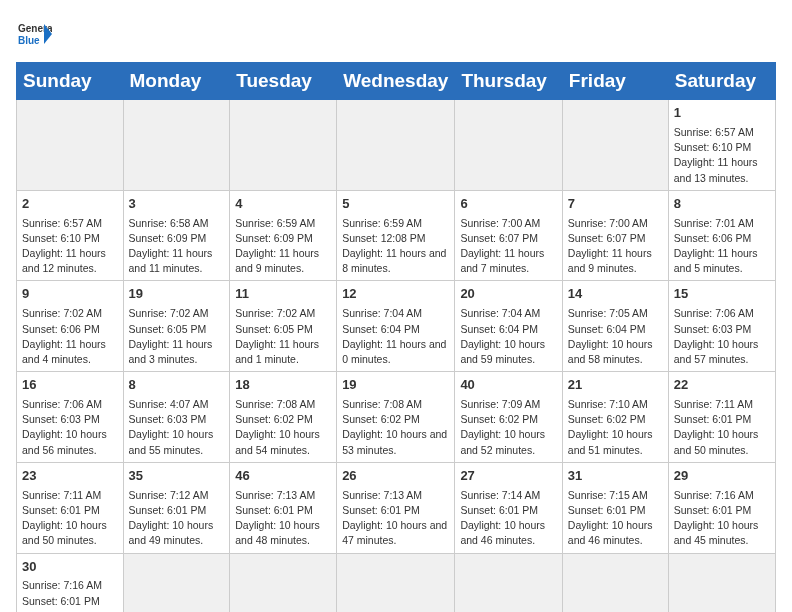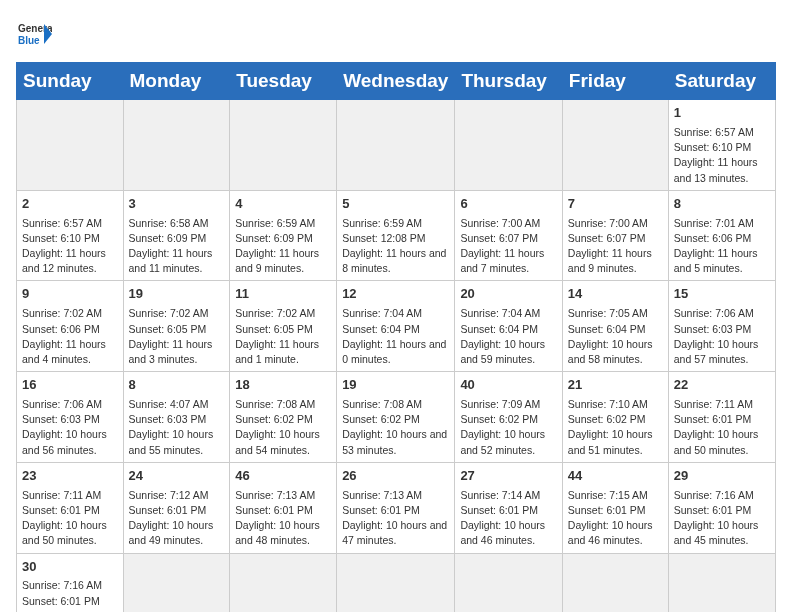--- a/index.html
+++ b/index.html
@@ -146,7 +146,7 @@
       </tr>
       <tr>
         <td class="has-data"><span class="date-num">23</span><span>Sunrise: 7:11 AM</span><br><span>Sunset: 6:01 PM</span><br><span>Daylight: 10 hours and 50 minutes.</span></td>
-        <td class="has-data"><span class="date-num">24</span><span>Sunrise: 7:12 AM</span><br><span>Sunset: 6:01 PM</span><br><span>Daylight: 10 hours and 49 minutes.</span></td>
+        <td class="has-data"><span class="date-num">35</span><span>Sunrise: 7:12 AM</span><br><span>Sunset: 6:01 PM</span><br><span>Daylight: 10 hours and 49 minutes.</span></td>
         <td class="has-data"><span class="date-num">46</span><span>Sunrise: 7:13 AM</span><br><span>Sunset: 6:01 PM</span><br><span>Daylight: 10 hours and 48 minutes.</span></td>
         <td class="has-data"><span class="date-num">26</span><span>Sunrise: 7:13 AM</span><br><span>Sunset: 6:01 PM</span><br><span>Daylight: 10 hours and 47 minutes.</span></td>
         <td class="has-data"><span class="date-num">27</span><span>Sunrise: 7:14 AM</span><br><span>Sunset: 6:01 PM</span><br><span>Daylight: 10 hours and 46 minutes.</span></td>

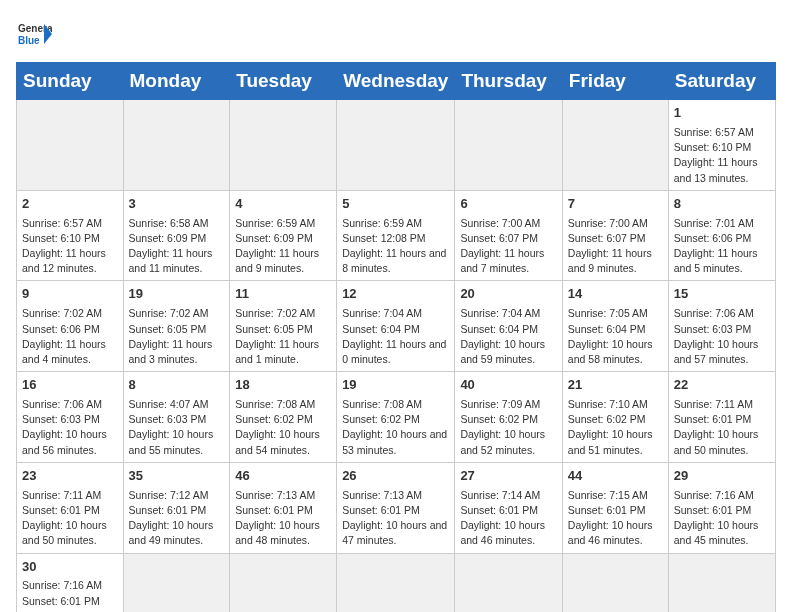--- a/index.html
+++ b/index.html
@@ -150,7 +150,7 @@
         <td class="has-data"><span class="date-num">46</span><span>Sunrise: 7:13 AM</span><br><span>Sunset: 6:01 PM</span><br><span>Daylight: 10 hours and 48 minutes.</span></td>
         <td class="has-data"><span class="date-num">26</span><span>Sunrise: 7:13 AM</span><br><span>Sunset: 6:01 PM</span><br><span>Daylight: 10 hours and 47 minutes.</span></td>
         <td class="has-data"><span class="date-num">27</span><span>Sunrise: 7:14 AM</span><br><span>Sunset: 6:01 PM</span><br><span>Daylight: 10 hours and 46 minutes.</span></td>
-        <td class="has-data"><span class="date-num">44</span><span>Sunrise: 7:15 AM</span><br><span>Sunset: 6:01 PM</span><br><span>Daylight: 10 hours and 46 minutes.</span></td>
+        <td class="has-data"><span class="date-num">31</span><span>Sunrise: 7:15 AM</span><br><span>Sunset: 6:01 PM</span><br><span>Daylight: 10 hours and 46 minutes.</span></td>
         <td class="has-data"><span class="date-num">29</span><span>Sunrise: 7:16 AM</span><br><span>Sunset: 6:01 PM</span><br><span>Daylight: 10 hours and 45 minutes.</span></td>
       </tr>
       <tr class="last-row">

